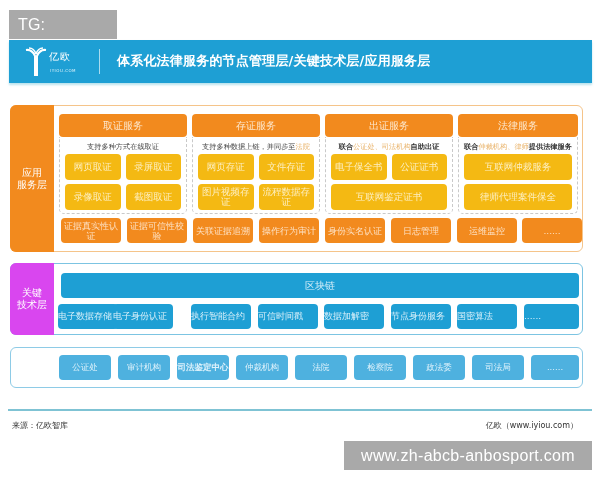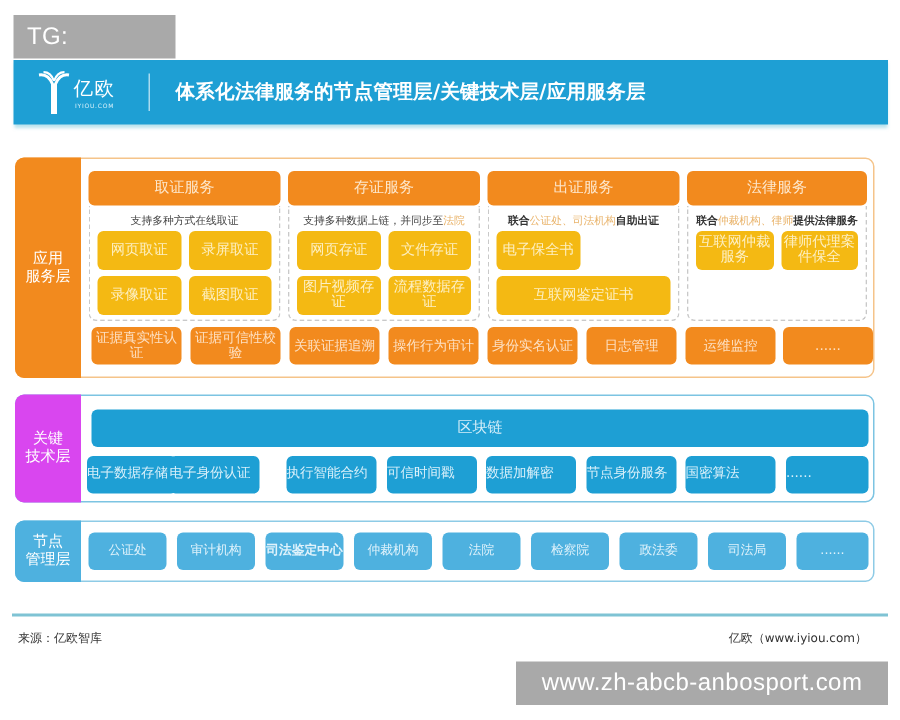--- a/index.html
+++ b/index.html
@@ -12,7 +12,7 @@
   .header { position: absolute; left: 9px; top: 40px; width: 583px; height: 43px; background: #1e9fd4; box-shadow: 0 2px 2px rgba(120,200,220,0.5); }
   .logo { position: absolute; left: 16px; top: 7px; width: 66px; height: 30px; }
   .logo-mark { position: absolute; left: 0; top: 0; width: 22px; height: 30px; }
-  .logo-text { position: absolute; left: 24px; top: 3px; color: #fff; font-size: 13px; letter-spacing: 1px; }
+  .logo-text { position: absolute; left: 24px; top: 3px; color: #fff; font-size: 10px; letter-spacing: 1px; }
   .logo-sub { position: absolute; left: 25px; top: 21px; color: #d6f0fa; font-size: 4px; letter-spacing: 0.5px; }
   .logo-divider { position: absolute; left: 90px; top: 9px; width: 1px; height: 25px; background: #a9dbef; }
   .header-title { position: absolute; left: 108px; top: 12px; color: #fff; font-size: 13px; font-weight: bold; letter-spacing: 0.2px; }

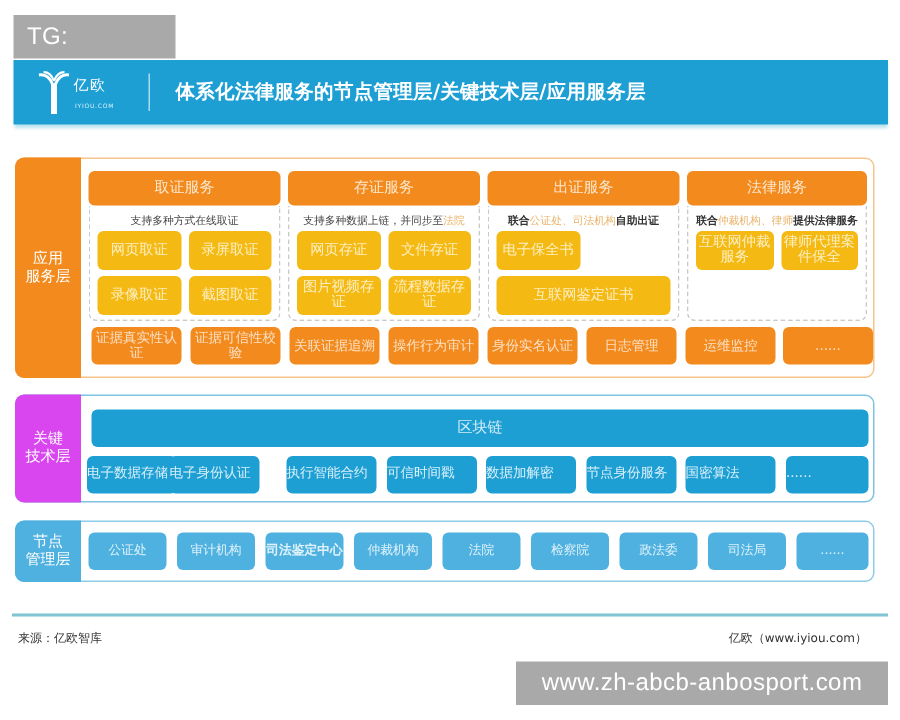--- a/index.html
+++ b/index.html
@@ -104,6 +104,7 @@
       <div class="svc-desc"><span class="dk">联合</span><span class="hl">公证处、司法机构</span><span class="dk">自助出证</span></div>
       <div class="tiles g2">
         <div class="tile">电子保全书</div>
+        <div class="tile">公证证书</div>
         <div class="tile" style="grid-column: span 2;">互联网鉴定证书</div>
       </div>
     </div>

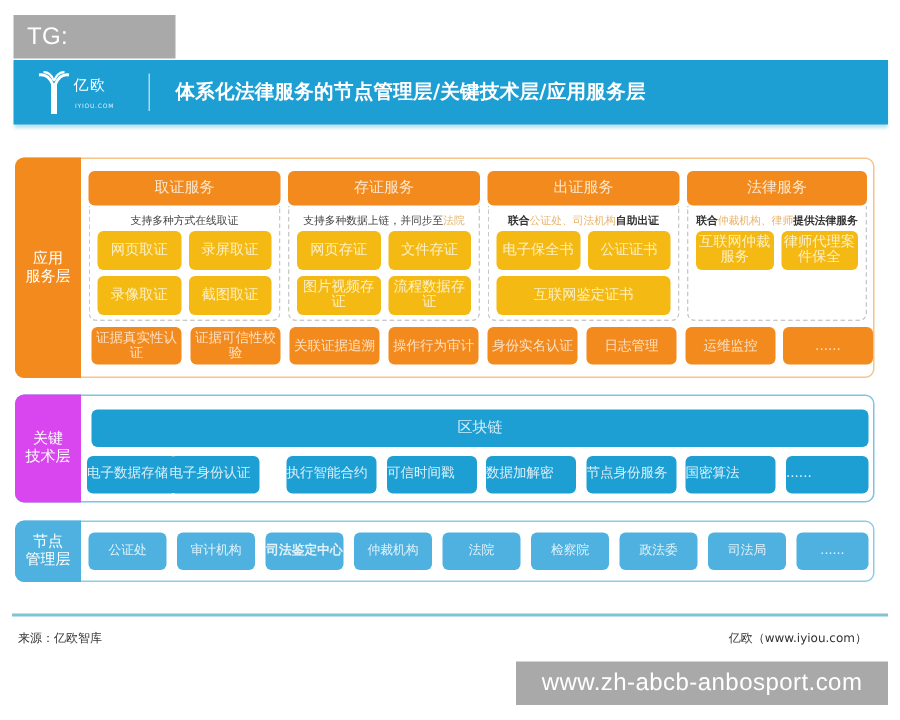--- a/index.html
+++ b/index.html
@@ -34,7 +34,7 @@
   .svc-desc .dk { color: #333; font-weight: bold; }
   .tiles { display: grid; gap: 4px 5px; }
   .tiles.g2 { grid-template-columns: 1fr 1fr; }
-  .tiles.g1 { grid-template-columns: 1fr 1fr; }
+  .tiles.g1 { grid-template-columns: 1fr; }
   .tile { height: 26px; background: #f4b913; border-radius: 4px; color: #fdefc1; font-size: 9.5px; text-align: center; display: flex; align-items: center; justify-content: center; line-height: 10px; padding: 0 2px; }
 
   .bottom-row { position: absolute; top: 112px; height: 25px; width: 60px; background: #f28a1e; border-radius: 4px; color: #fde0c2; font-size: 9px; text-align: center; display: flex; align-items: center; justify-content: center; line-height: 10px; }

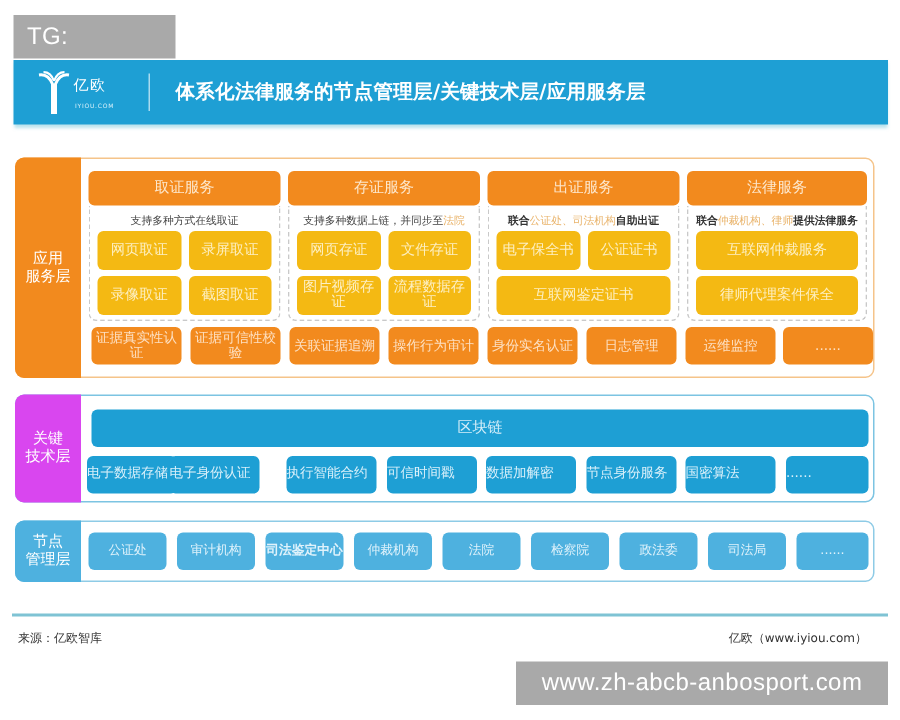--- a/index.html
+++ b/index.html
@@ -147,9 +147,6 @@
 </div>
 
 <div class="layer node">
-  <div class="layer-label">
-    <div><span>节点</span><br><span>管理层</span></div>
-  </div>
   <div class="node-item" style="left:48px;">公证处</div>
   <div class="node-item" style="left:107px;">审计机构</div>
   <div class="node-item" style="left:166px;font-weight:bold;">司法鉴定中心</div>

